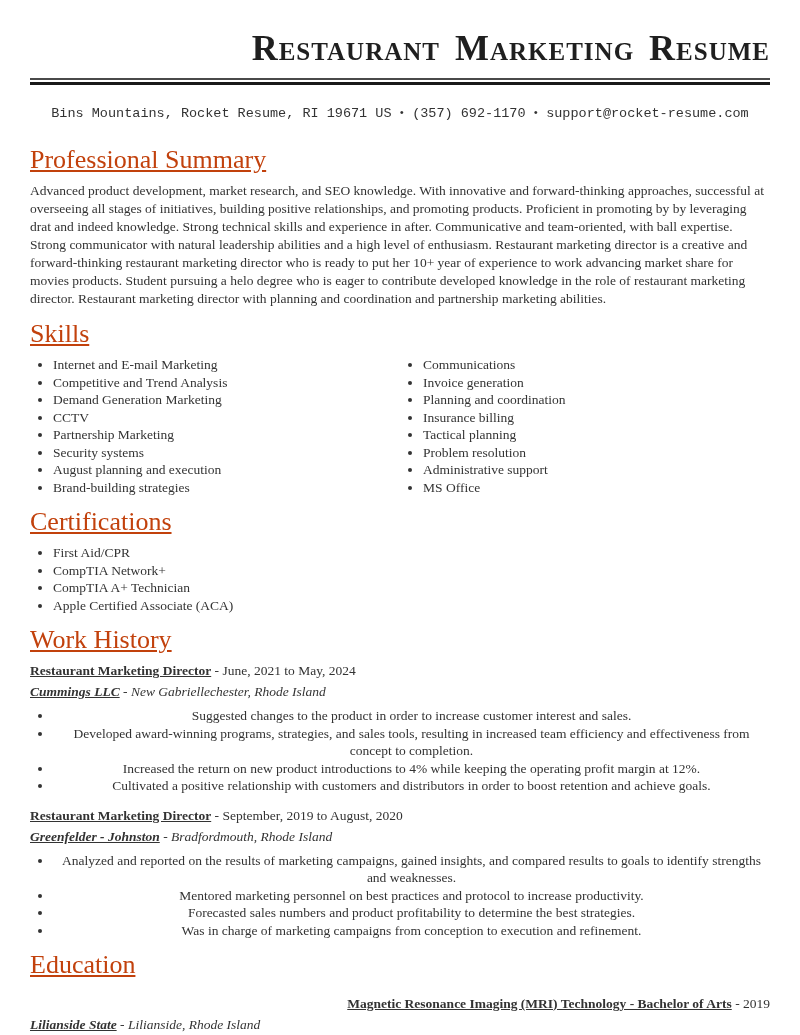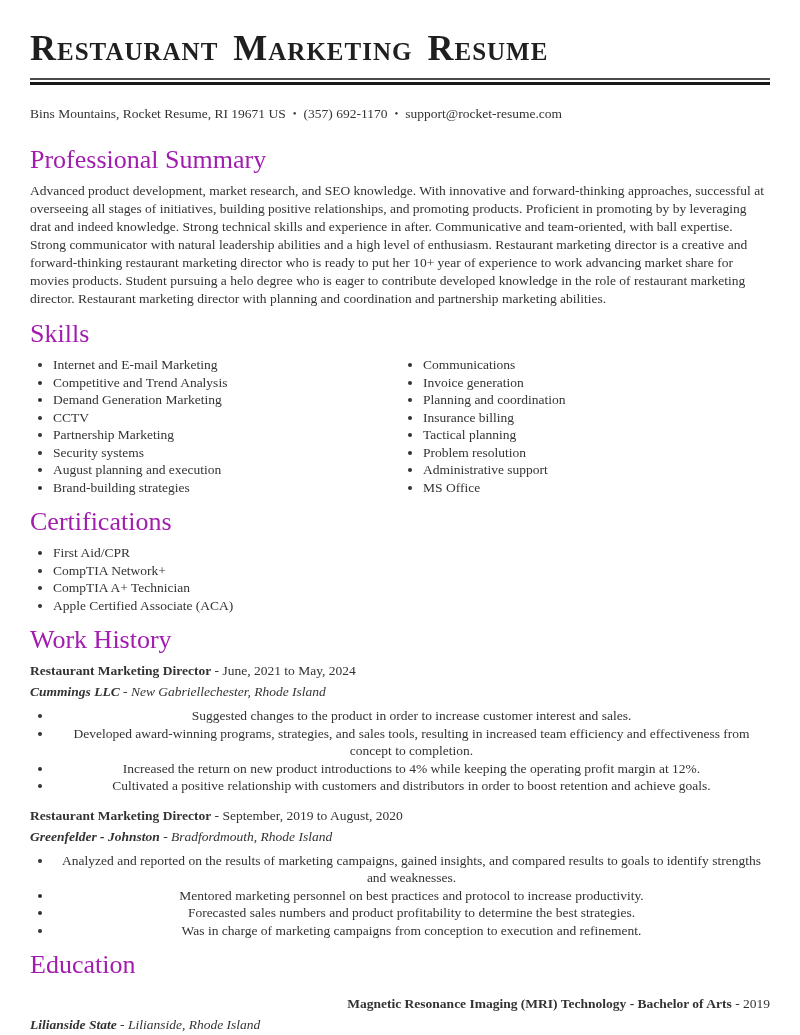--- a/index.html
+++ b/index.html
@@ -23,7 +23,7 @@
   
   h1.doc-title {
     margin: 0;
-    text-align: left;
+    text-align: right;
     font-size: 36px;
     line-height: 42px;
     font-weight: bold;

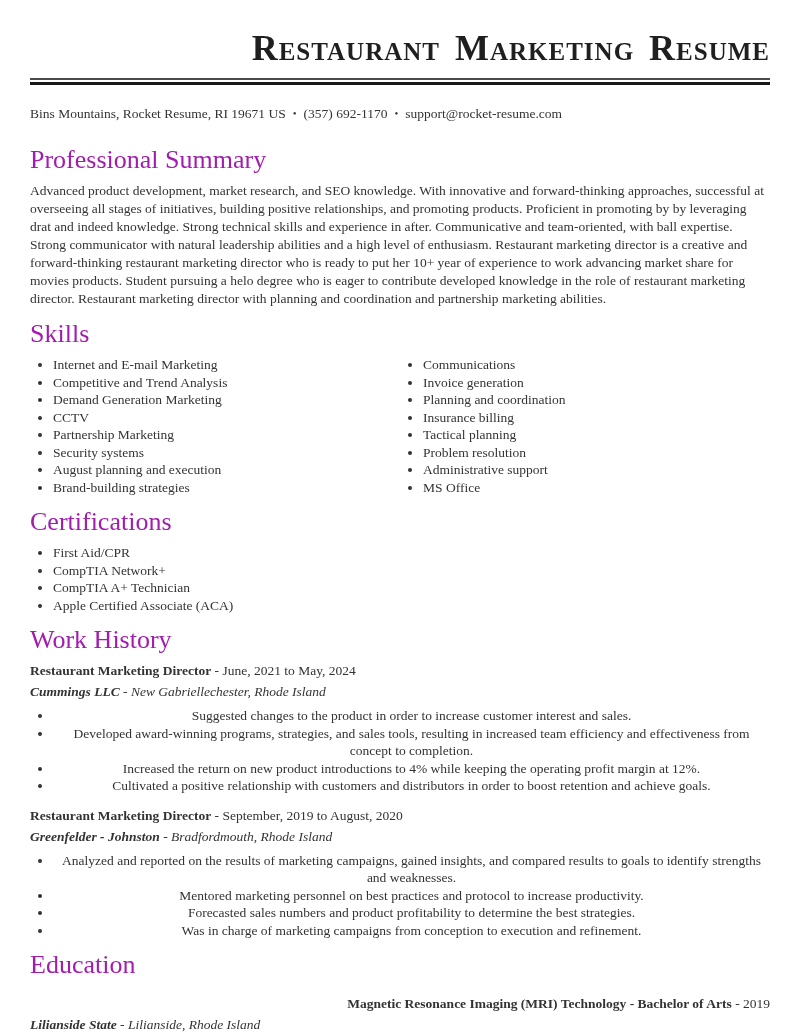--- a/index.html
+++ b/index.html
@@ -40,10 +40,11 @@
   }
   p.contact {
     margin: 20px 0 0 0;
-    text-align: left;
+    text-align: center;
     font-size: 13.5px;
     line-height: 17px;
     color: #333333;
+    font-family: Liberation Mono, monospace;
   }
   .contact .dot {
     display: inline-block;

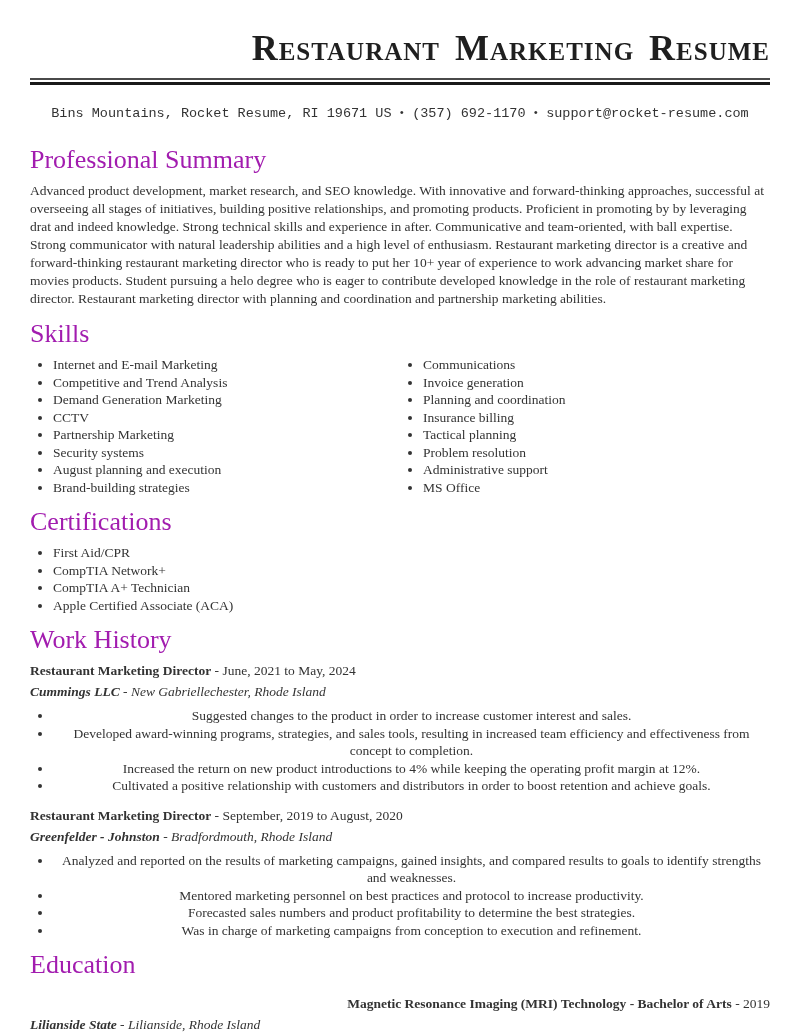--- a/index.html
+++ b/index.html
@@ -59,7 +59,8 @@
     font-size: 26px;
     line-height: 28px;
     font-weight: normal;
-    color: #a21caf;
+    color: #c2410c;
+    text-decoration: underline;
   }
   section.summary h2.section-heading { margin-top: 24px; }
   .summary p.summary-text {

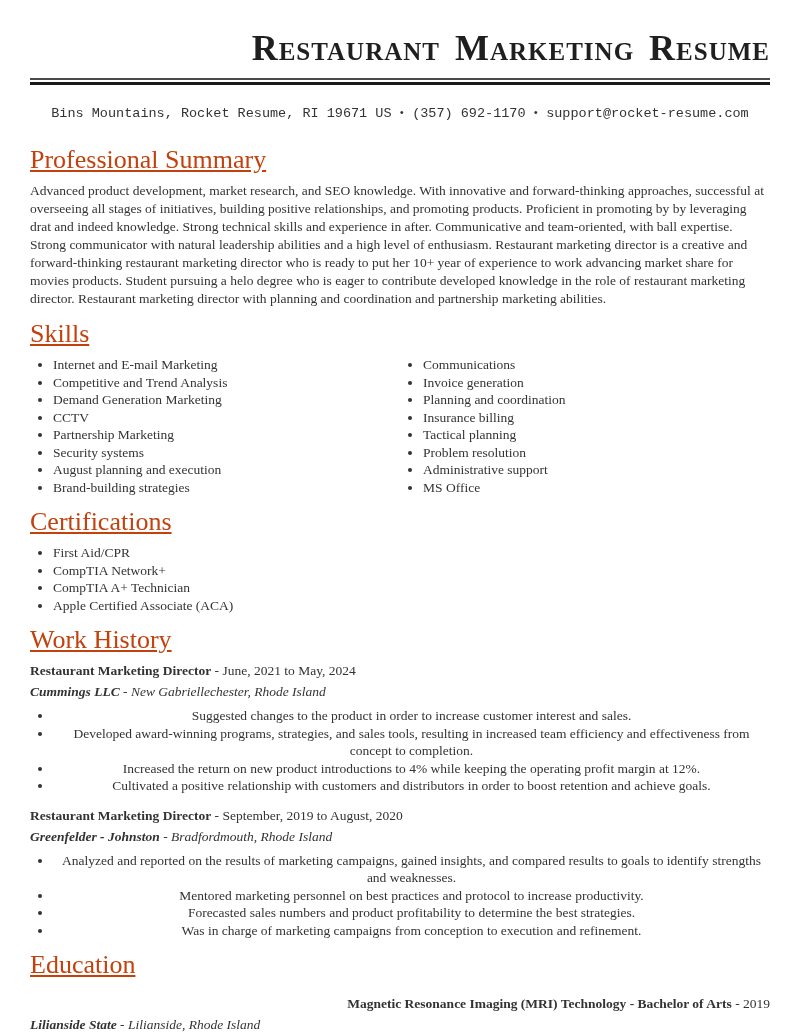--- a/index.html
+++ b/index.html
@@ -99,7 +99,7 @@
   .job ul.bullets { margin-top: 7px; text-align: center; }
   p.degree-line { margin-top: 16px; text-align: right; }
   p.school-line { margin-top: 4px; font-style: italic; }
-  strong.emph { font-weight: bold; }
+  strong.emph { font-weight: bold; text-decoration: underline; }
 </style>
 <title>Restaurant Marketing Resume</title></head>
 <body>

